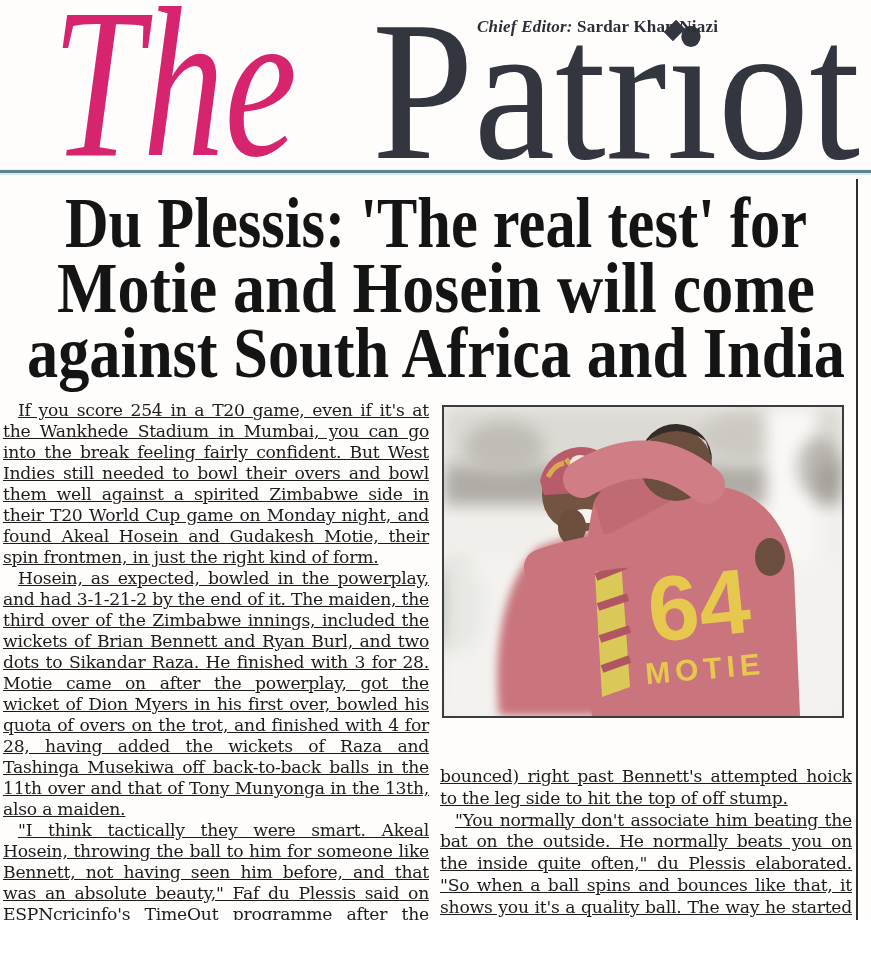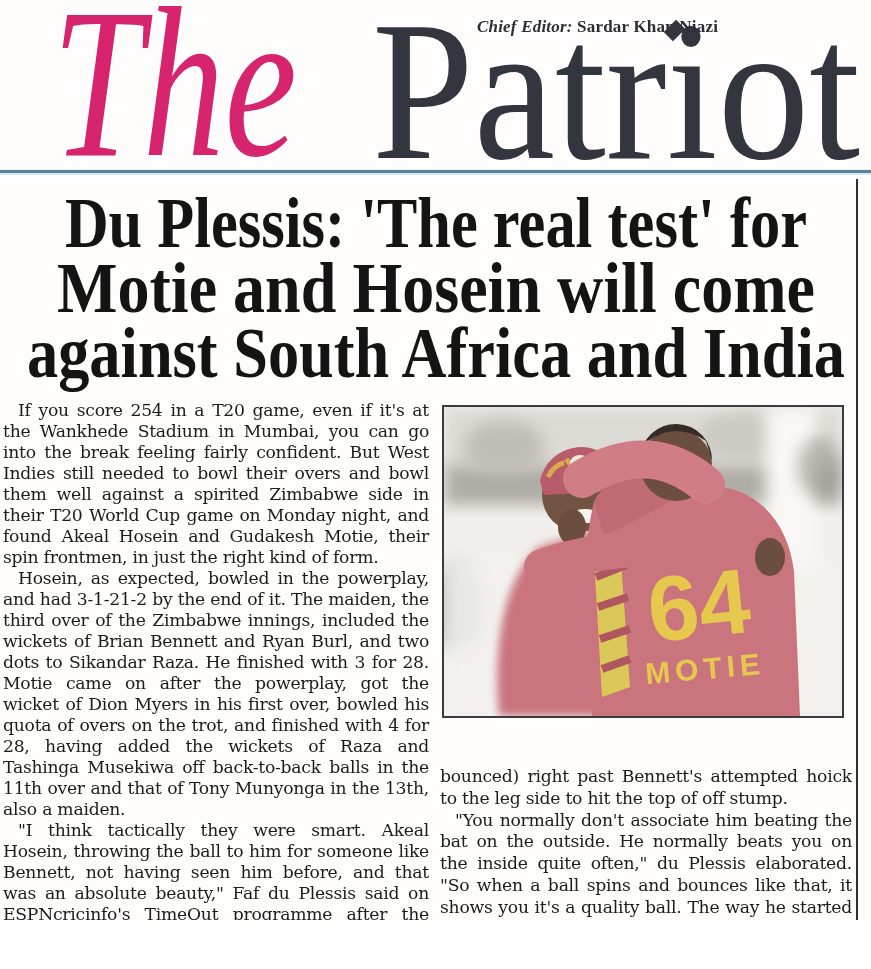--- a/index.html
+++ b/index.html
@@ -48,7 +48,7 @@
     font-size:17.2px;line-height:21px;color:#1c1c1c;
     text-align:justify;letter-spacing:-0.25px;
   }
-  .col p{margin:0;text-indent:15px;}
+  .col p{margin:0;text-indent:15px;text-decoration:underline;}
   .col p.no-indent{text-indent:0;margin-top:48px;}
   .col-left{left:3px;top:400px;width:426px;}
   .col-right{left:440px;top:400px;width:412px;line-height:21.8px;}

